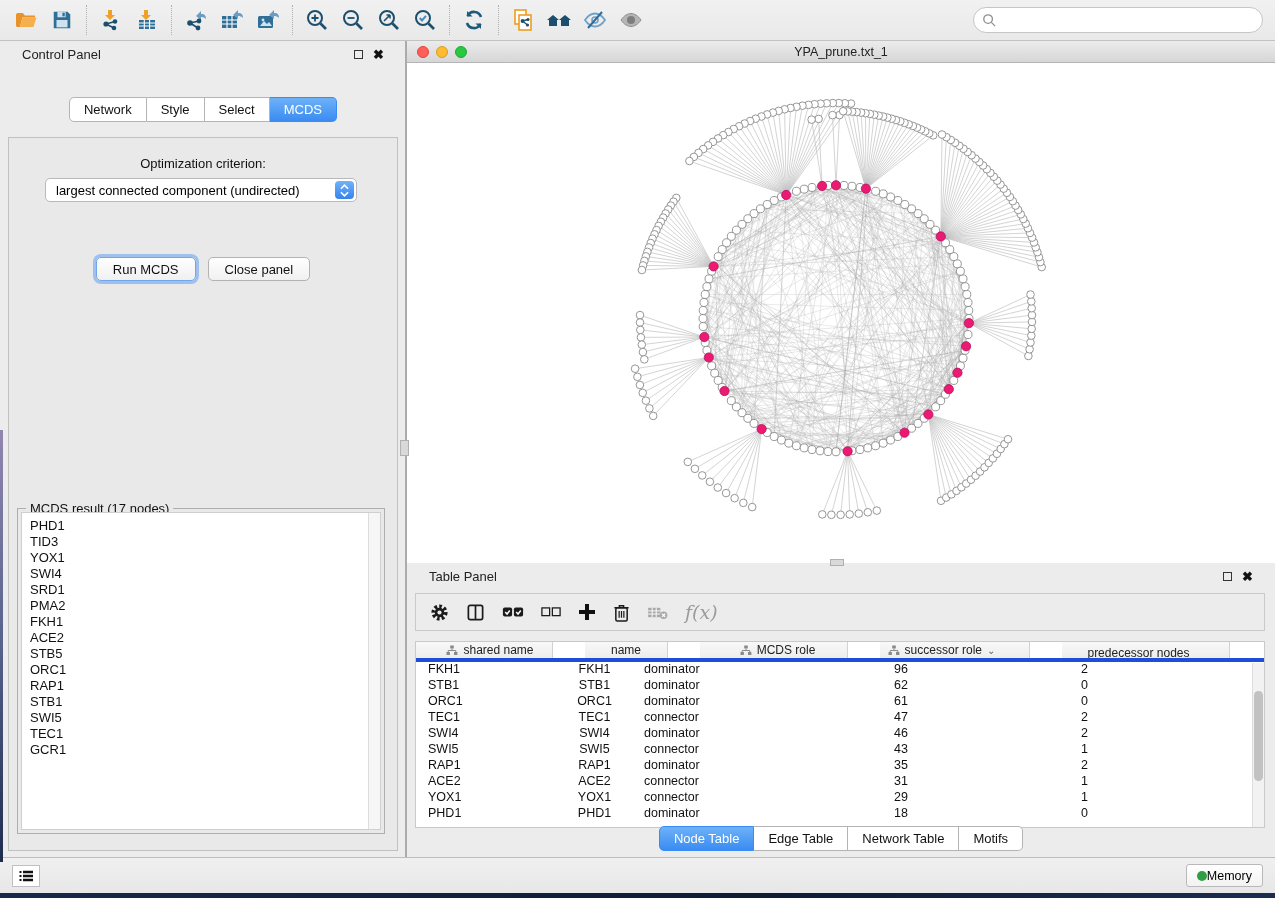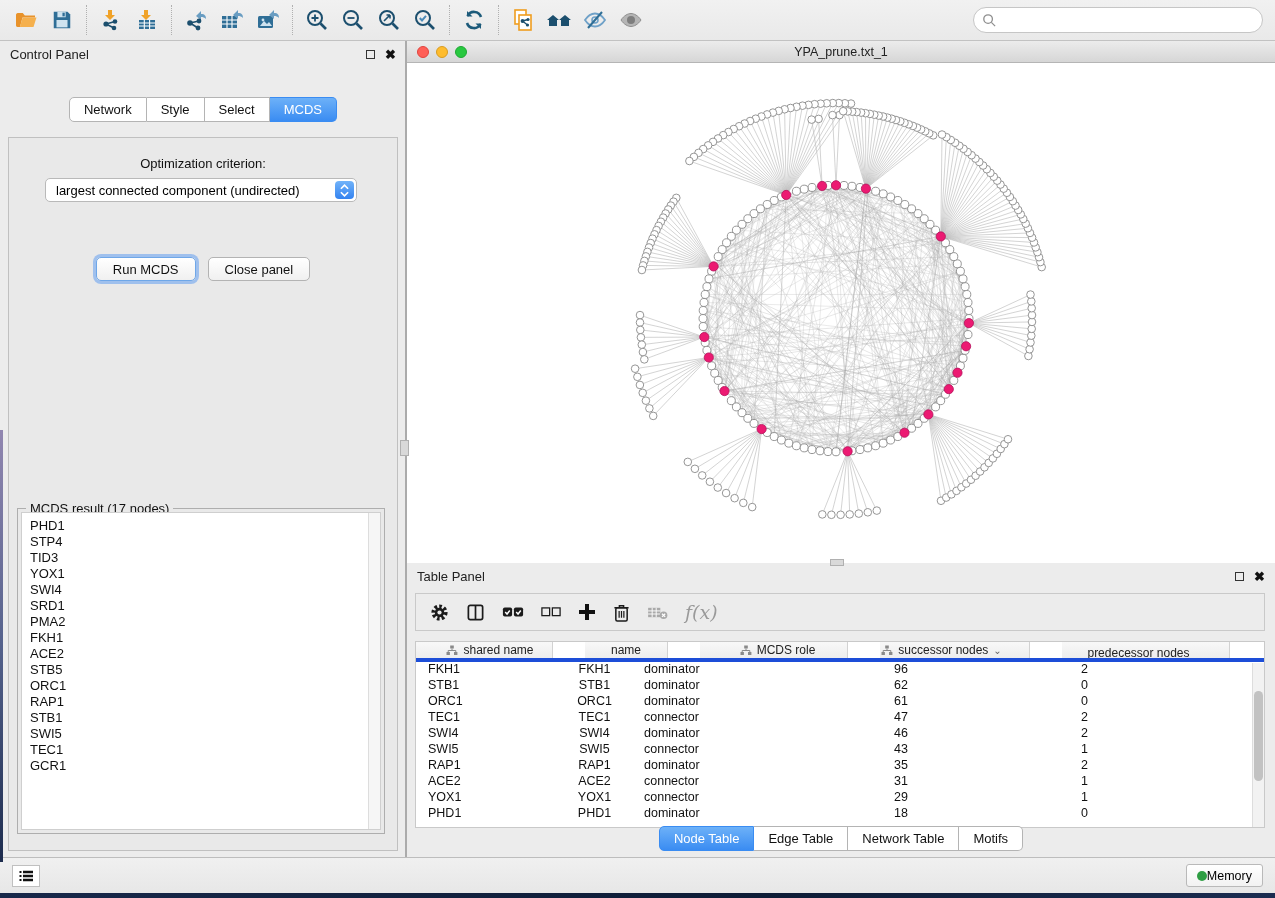--- a/index.html
+++ b/index.html
@@ -19,7 +19,7 @@
 
   
   #control-panel { position:absolute; left:0; top:41px; width:406px; bottom:36px; background:#ececec; }
-  .panel-head { height:26px; display:flex; align-items:center; padding:0 10px; font-size:13px; color:#222;gap:26px; }
+  .panel-head { height:26px; display:flex; align-items:center; padding:0 22px; font-size:13px; color:#222;gap:26px; }
   .panel-head .win-icons { margin-left:auto; display:flex; gap:10px; align-items:center; }
   .float-ic { width:9px; height:9px; border:1.5px solid #333; display:inline-block; }
   .close-ic { font-size:13px; font-weight:bold; color:#111; line-height:9px; cursor:pointer; }

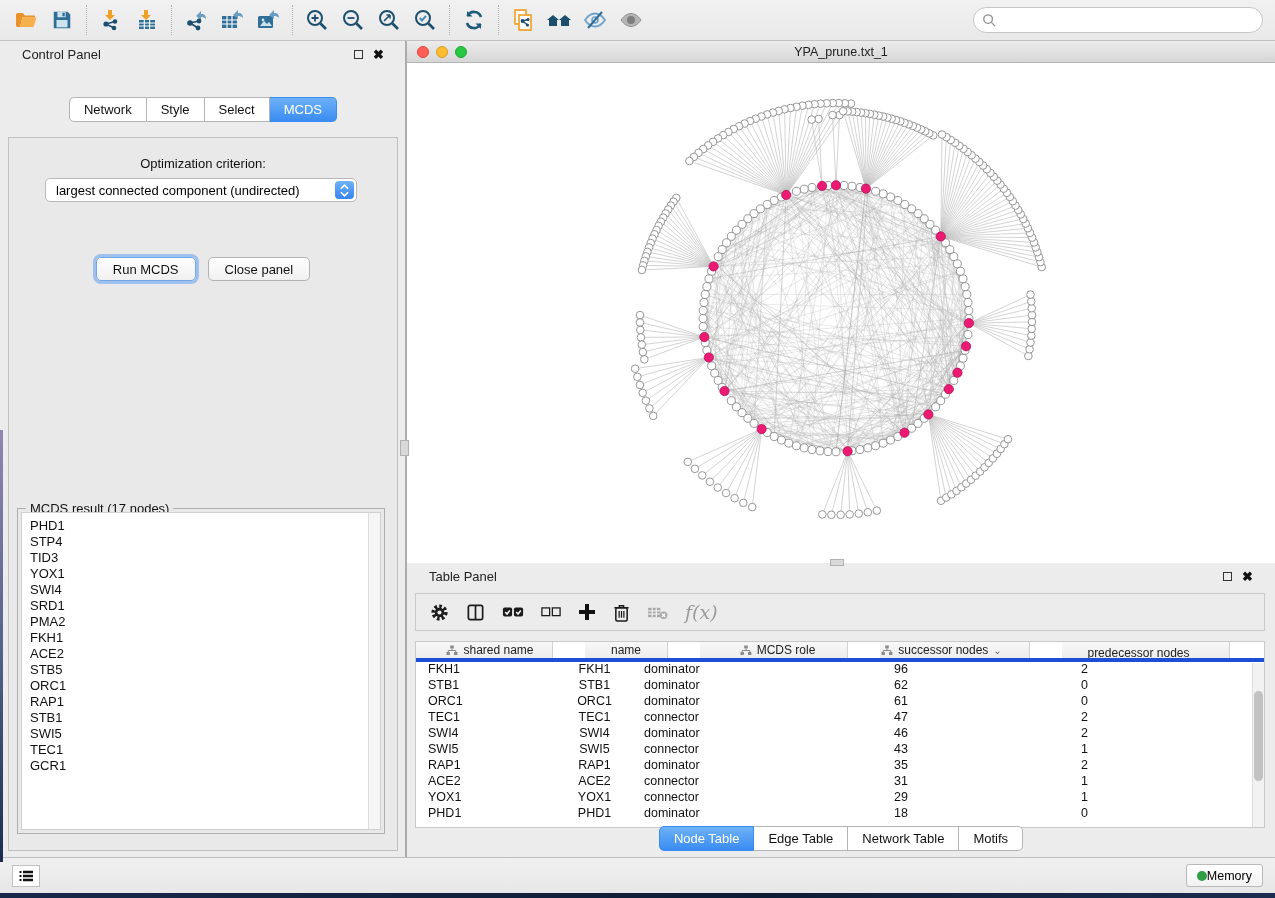--- a/index.html
+++ b/index.html
@@ -274,7 +274,6 @@
         <div id="mcds-list-wrap">
           <div id="mcds-list">
               <div>PHD1</div>
-              <div>STP4</div>
               <div>TID3</div>
               <div>YOX1</div>
               <div>SWI4</div>

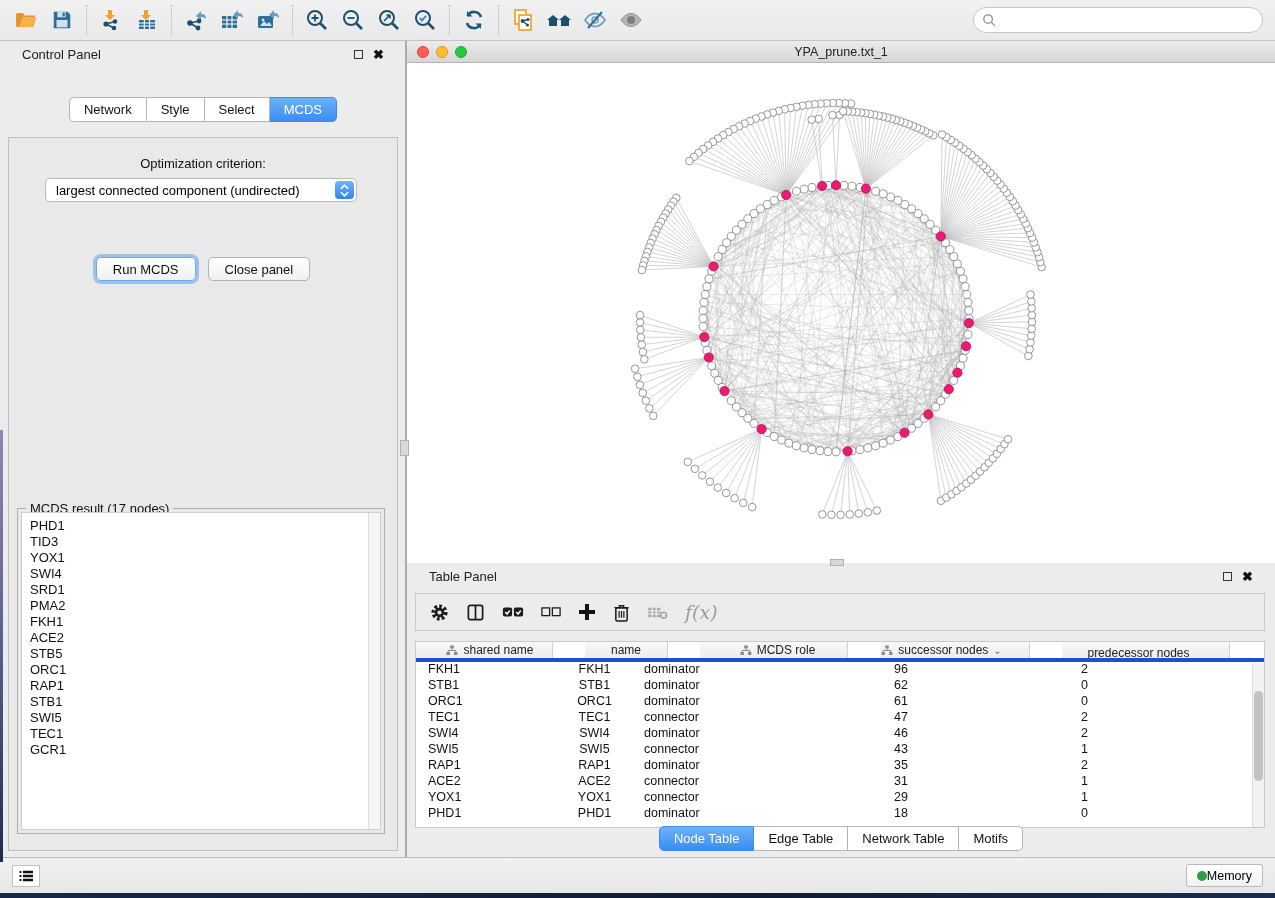--- a/index.html
+++ b/index.html
@@ -1282,7 +1282,7 @@
               <rect x="8" y="7" width="3.4" height="3" fill="#8a8a8a"></rect>
               <path d="M6 3.5v2M2.2 7V5.5h7.6V7" stroke="#8a8a8a" fill="none"></path>
             </svg>
-            <span>successor nodes</span>
+            <span>successor role</span>
             <span class="sort-ind">⌄</span>
           </div>
           <div class="hcell c4">

